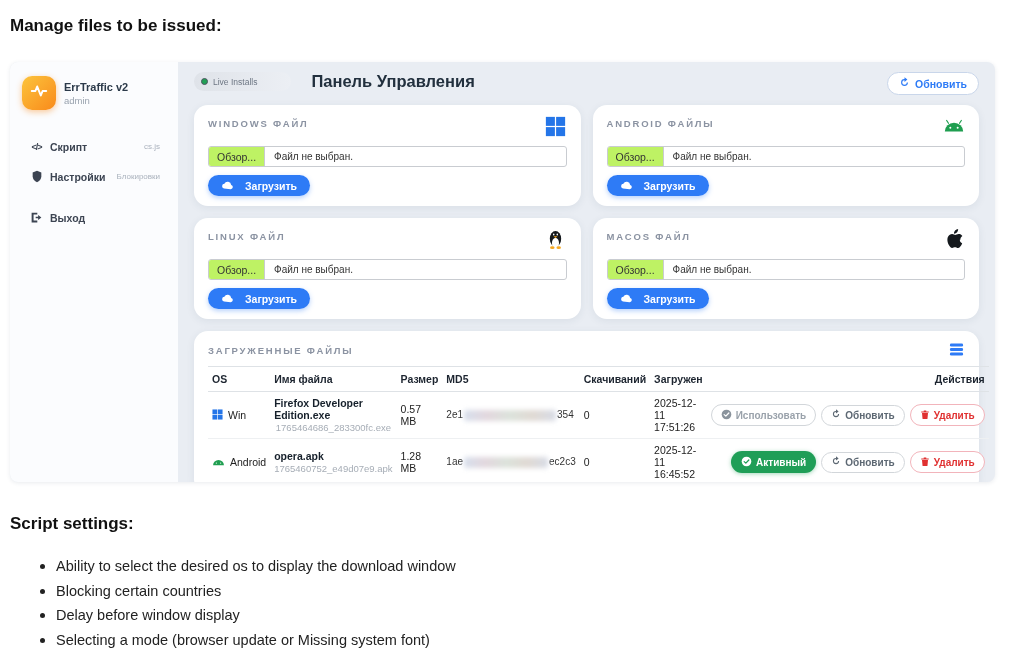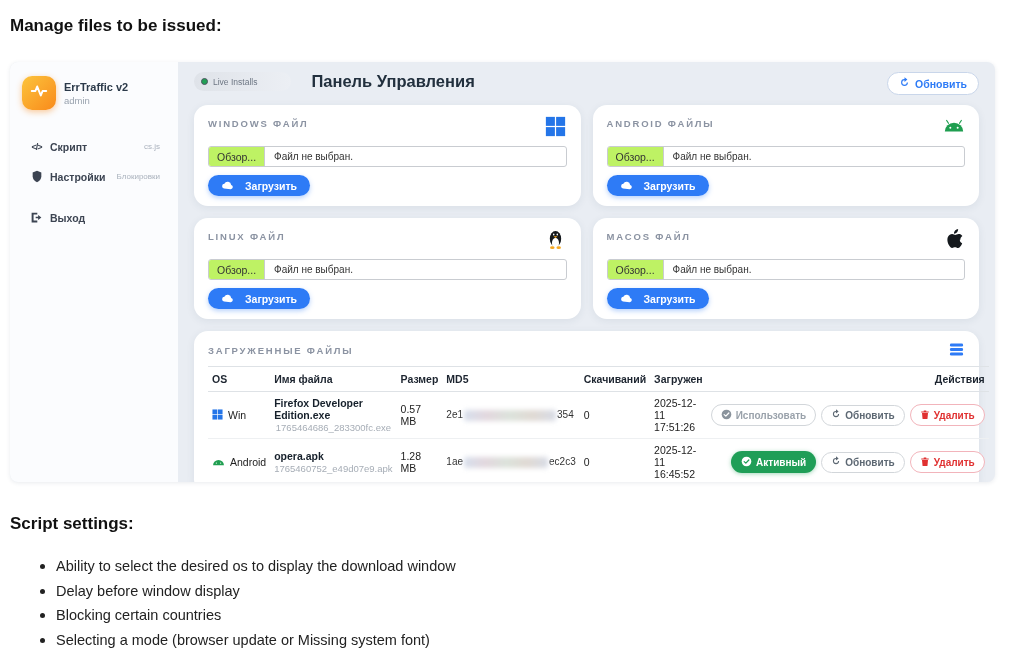--- a/index.html
+++ b/index.html
@@ -405,8 +405,8 @@
 <h2 class="doc-heading" id="heading-script">Script settings:</h2>
 <ul class="doc-bullets">
   <li>Ability to select the desired os to display the download window</li>
+  <li>Blocking certain countries</li>
   <li>Delay before window display</li>
-  <li>Blocking certain countries</li>
   <li>Selecting a mode (browser update or Missing system font)</li>
 </ul>
 

